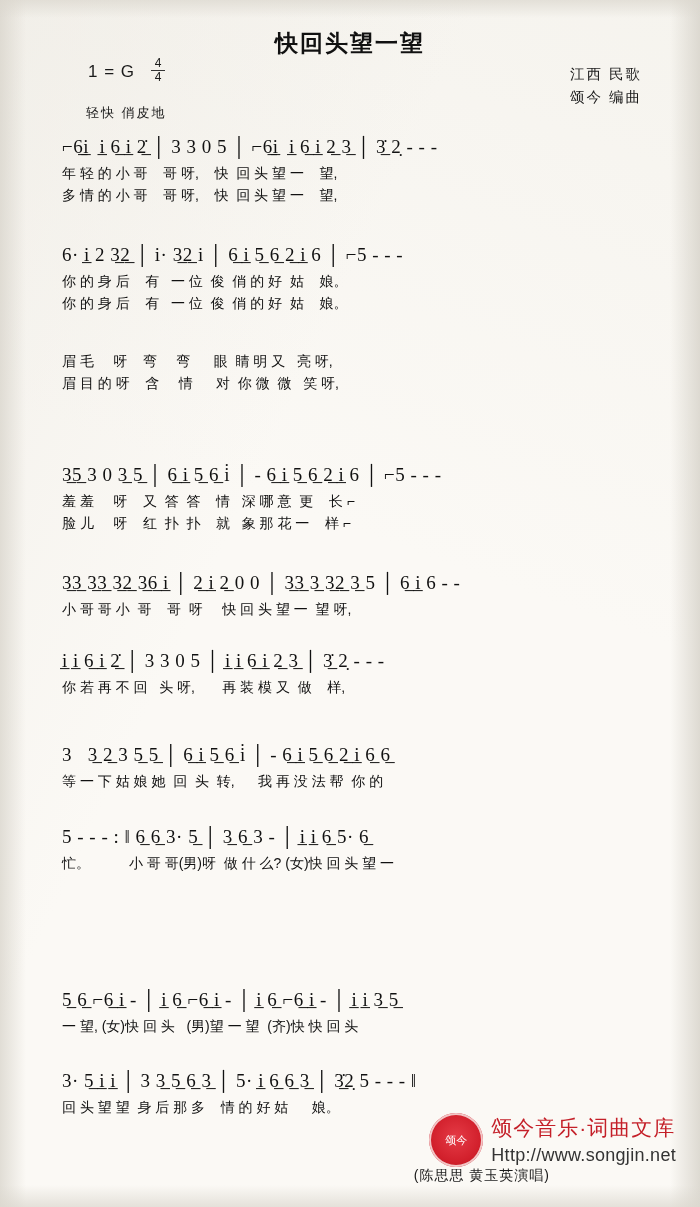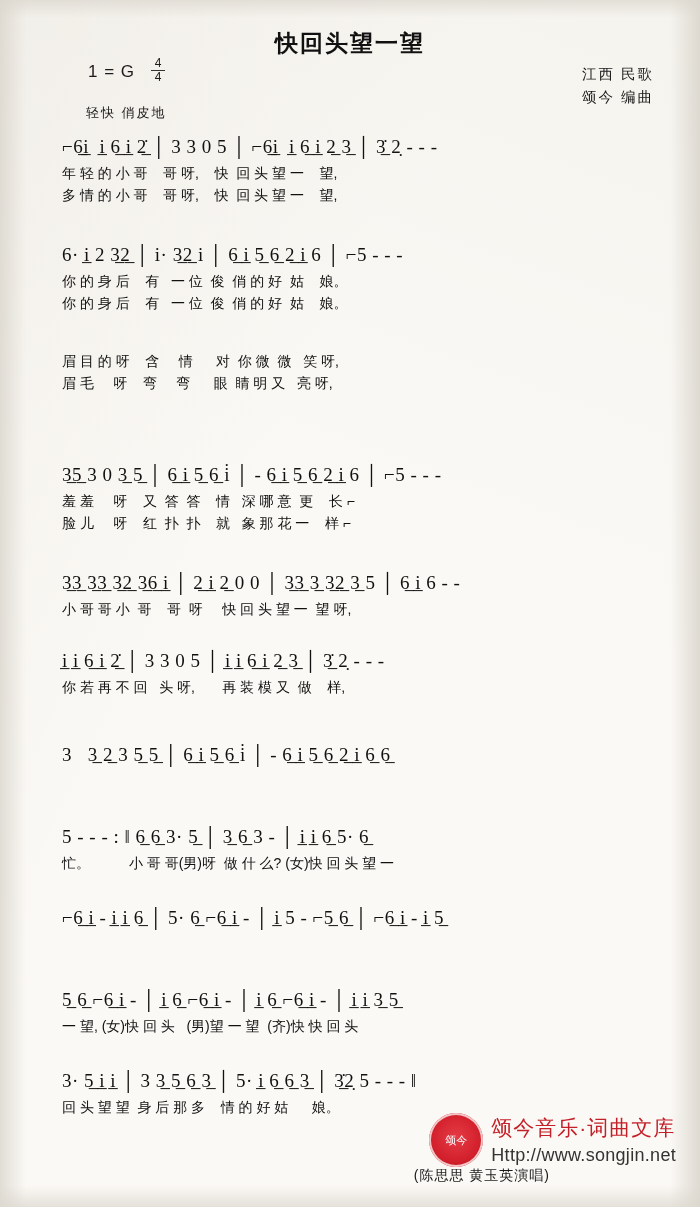--- a/index.html
+++ b/index.html
@@ -73,7 +73,7 @@
   }
   .credit {
     position: absolute;
-    right: 46px; top: 63px;
+    right: 58px; top: 63px;
     font-size: 14.5px;
     line-height: 23px;
     letter-spacing: 2px;

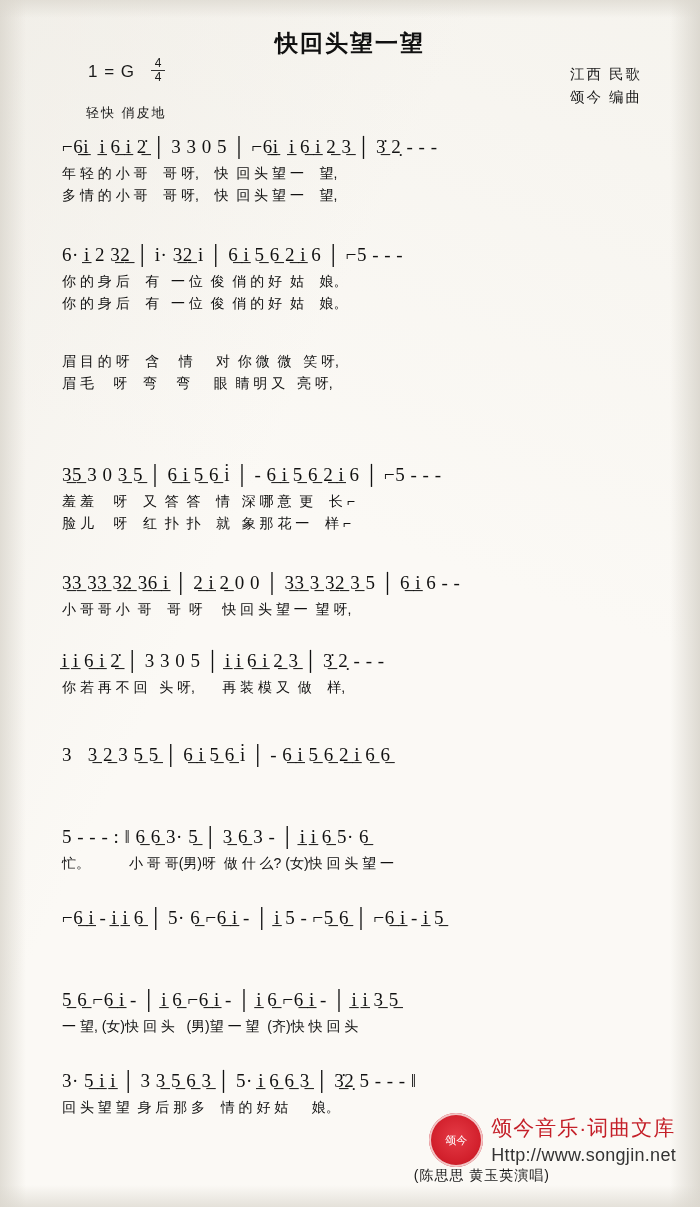--- a/index.html
+++ b/index.html
@@ -188,8 +188,8 @@
   </div>
 
   <div class="system" style="top:350px;">
+    <div class="lyric">眉 毛     呀    弯     弯      眼  睛 明 又   亮 呀,</div>
     <div class="lyric">眉 目 的 呀    含     情      对  你 微  微   笑 呀,</div>
-    <div class="lyric">眉 毛     呀    弯     弯      眼  睛 明 又   亮 呀,</div>
   </div>
 
   <div class="system" style="top:460px;">

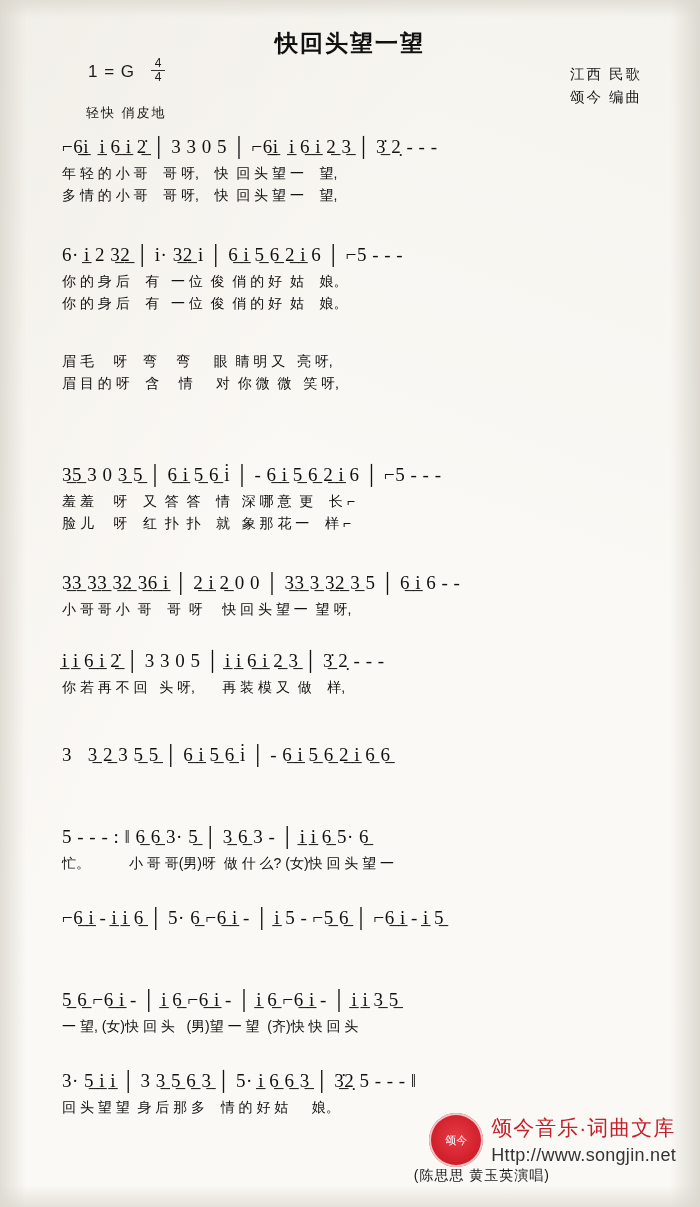--- a/index.html
+++ b/index.html
@@ -210,6 +210,7 @@
 
   <div class="system" style="top:740px;">
     <div class="notes">3   3̲ 2̲ 3 5̲ 5̲ │ 6̲ i̲ 5̲ 6̲ i̇ │ - 6̲ i̲ 5̲ 6̲ 2̲ i̲ 6̲ 6̲</div>
+    <div class="lyric">等 一 下 姑 娘 她  回  头  转,      我 再 没 法 帮  你 的</div>
   </div>
 
   <div class="system" style="top:822px;">

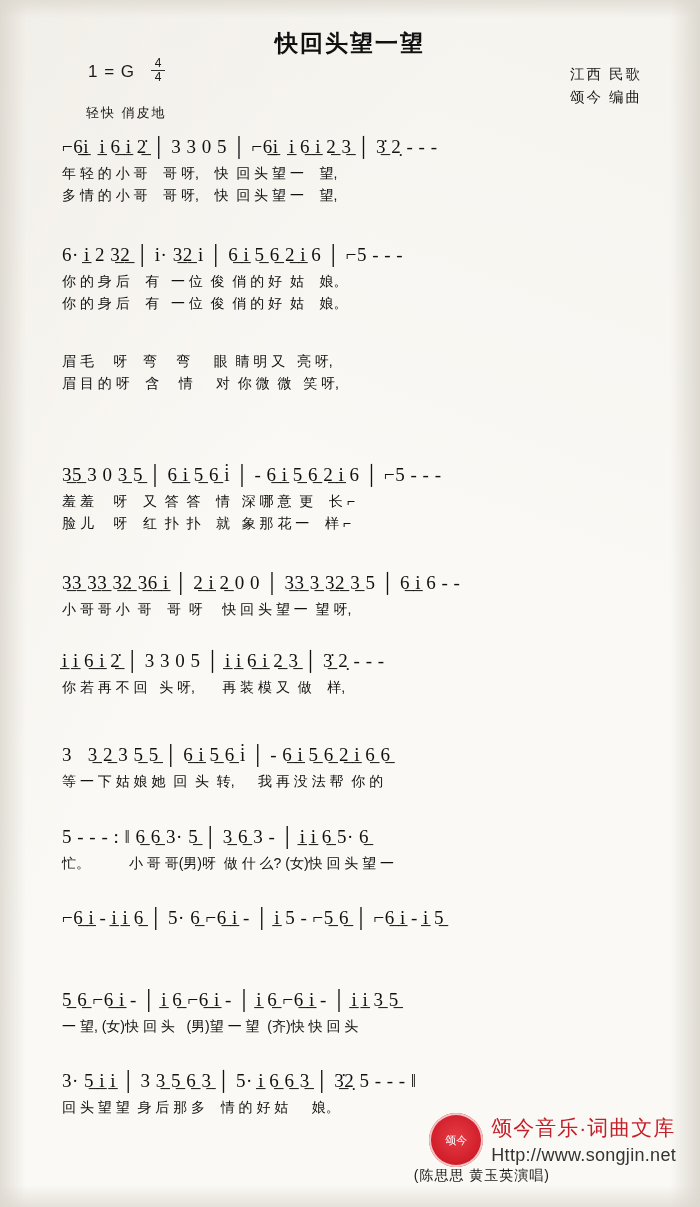--- a/index.html
+++ b/index.html
@@ -219,7 +219,6 @@
   </div>
 
   <div class="system" style="top:903px;">
-    <div class="notes">⌐6̲ i̲ - i̲ i̲ 6̲ │ 5· 6̲ ⌐6̲ i̲ - │ i̲ 5 - ⌐5̲ 6̲ │ ⌐6̲ i̲ - i̲ 5̲</div>
   </div>
 
   <div class="system" style="top:985px;">

